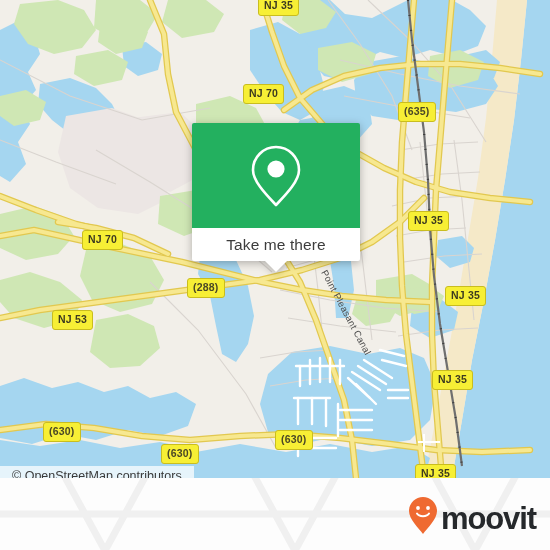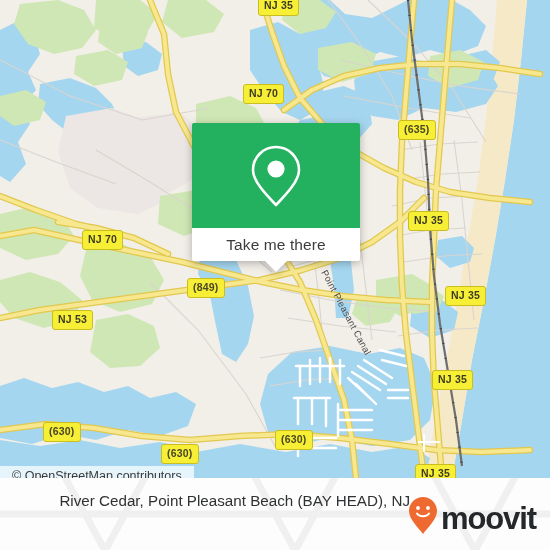--- a/index.html
+++ b/index.html
@@ -8,7 +8,7 @@
     font-family:"Liberation Sans", sans-serif;
     background:#ffffff;
   }
-  #app{position:relative;width:550px;height:550px;overflow:hidden;background:#fff;text-align:right;}
+  #app{position:relative;width:550px;height:550px;overflow:hidden;background:#fff;}
 
   
   #map{position:absolute;left:0;top:0;width:550px;height:478px;overflow:hidden;background:#f2efe9;}

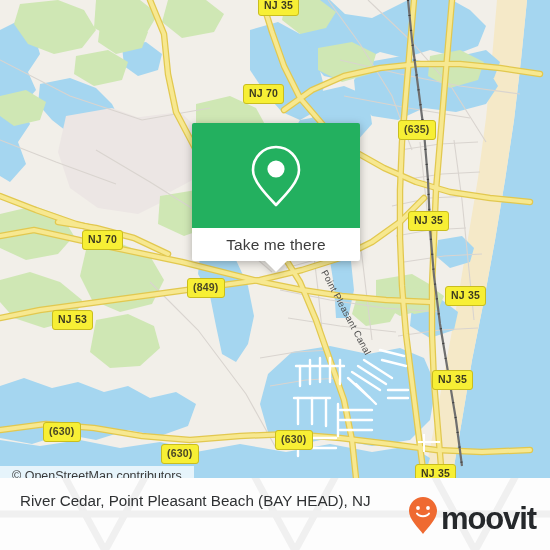--- a/index.html
+++ b/index.html
@@ -259,7 +259,7 @@
 
     <div class="shield" style="left:258px;top:-4px;">NJ 35</div>
     <div class="shield" style="left:243px;top:84px;">NJ 70</div>
-    <div class="shield sec" style="left:398px;top:120px;">(635)</div>
+    <div class="shield sec" style="left:398px;top:102px;">(635)</div>
     <div class="shield" style="left:408px;top:211px;">NJ 35</div>
     <div class="shield" style="left:82px;top:230px;">NJ 70</div>
     <div class="shield sec" style="left:187px;top:278px;">(849)</div>

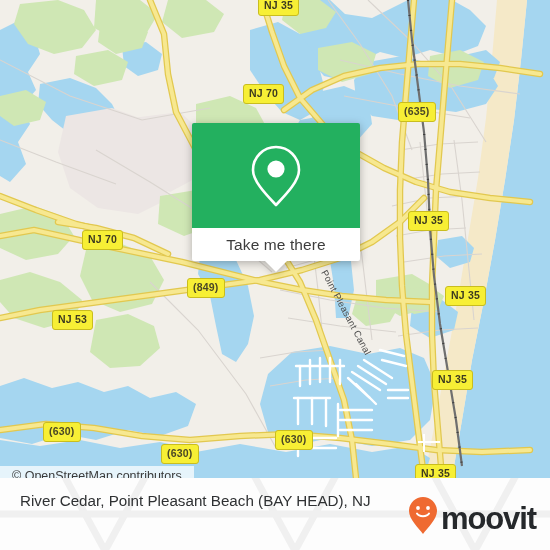--- a/index.html
+++ b/index.html
@@ -262,7 +262,7 @@
     <div class="shield sec" style="left:398px;top:102px;">(635)</div>
     <div class="shield" style="left:408px;top:211px;">NJ 35</div>
     <div class="shield" style="left:82px;top:230px;">NJ 70</div>
-    <div class="shield sec" style="left:187px;top:278px;">(849)</div>
+    <div class="shield sec" style="left:187px;top:278px;">(288)</div>
     <div class="shield" style="left:445px;top:286px;">NJ 35</div>
     <div class="shield" style="left:52px;top:310px;">NJ 53</div>
     <div class="shield" style="left:432px;top:370px;">NJ 35</div>

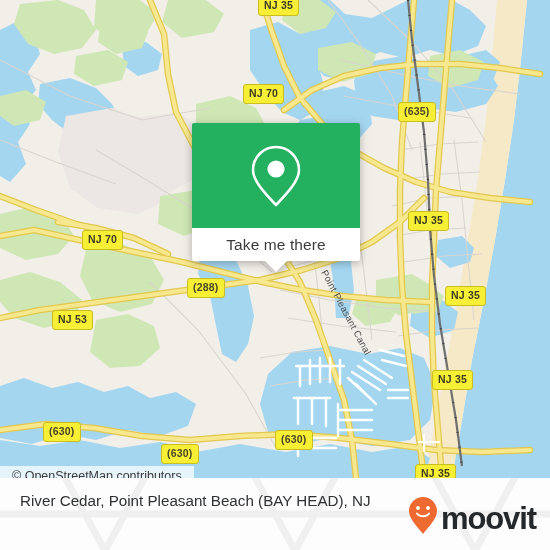--- a/index.html
+++ b/index.html
@@ -300,7 +300,6 @@
     </svg>
 
     <div id="address">
-      <div>River Cedar, Point Pleasant Beach (BAY HEAD), NJ</div>
     </div>
 
     <div id="logo">

